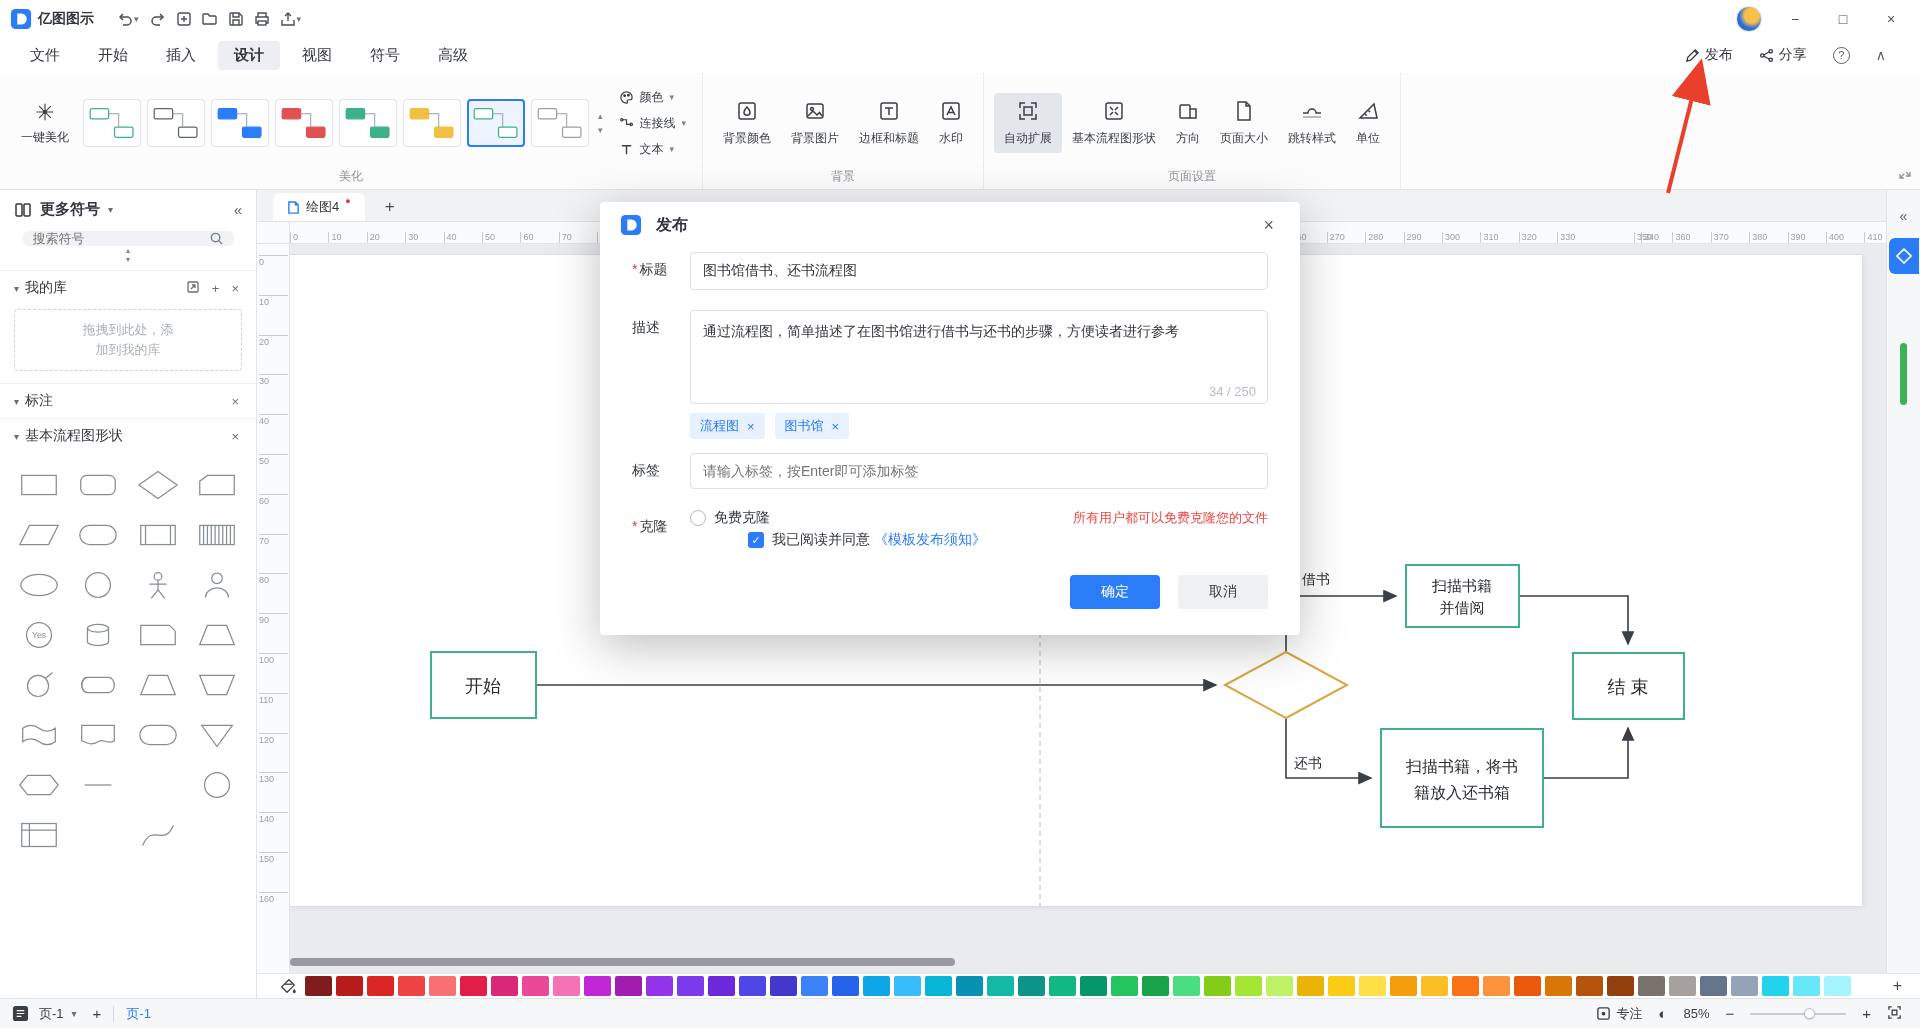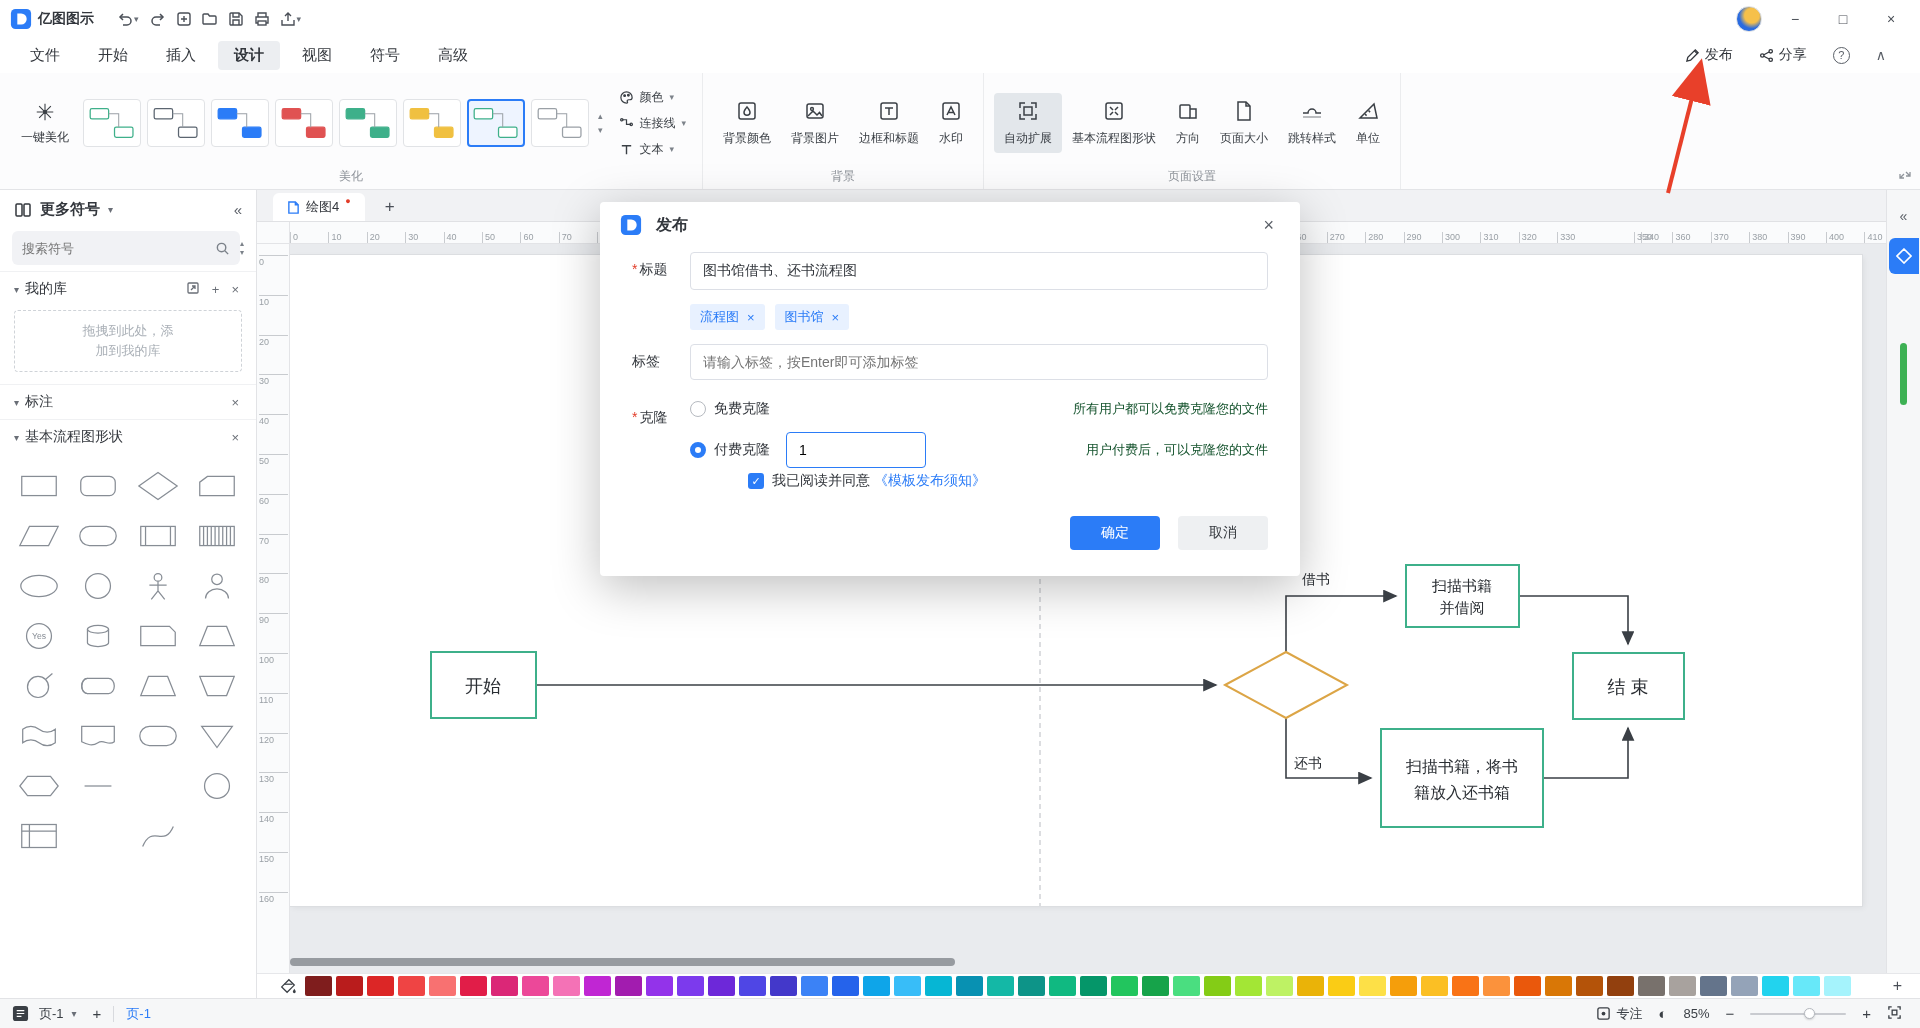--- a/index.html
+++ b/index.html
@@ -46,7 +46,7 @@
   .sidebar{position:absolute;left:0;top:190px;bottom:30px;width:257px;background:#fff;border-right:1px solid #e2e3e6;overflow:hidden;}
   .sb-head{display:flex;align-items:center;gap:8px;padding:10px 14px 6px;font-size:15px;font-weight:bold;}
   .sb-head .grow{flex:1;}
-  .sb-search{display:flex;align-items:center;gap:0;margin:6px 12px;}
+  .sb-search{display:flex;align-items:center;gap:0;margin:6px 12px;flex-direction:column;}
   .search-box{flex:1;display:flex;align-items:center;background:#f1f2f5;border-radius:6px;height:34px;padding:0 10px;}
   .search-box input{border:none;background:transparent;outline:none;flex:1;font-size:13px;color:#33373d;font-family:inherit;}
   .spinners{display:flex;flex-direction:column;font-size:8px;color:#7c828a;line-height:9px;}

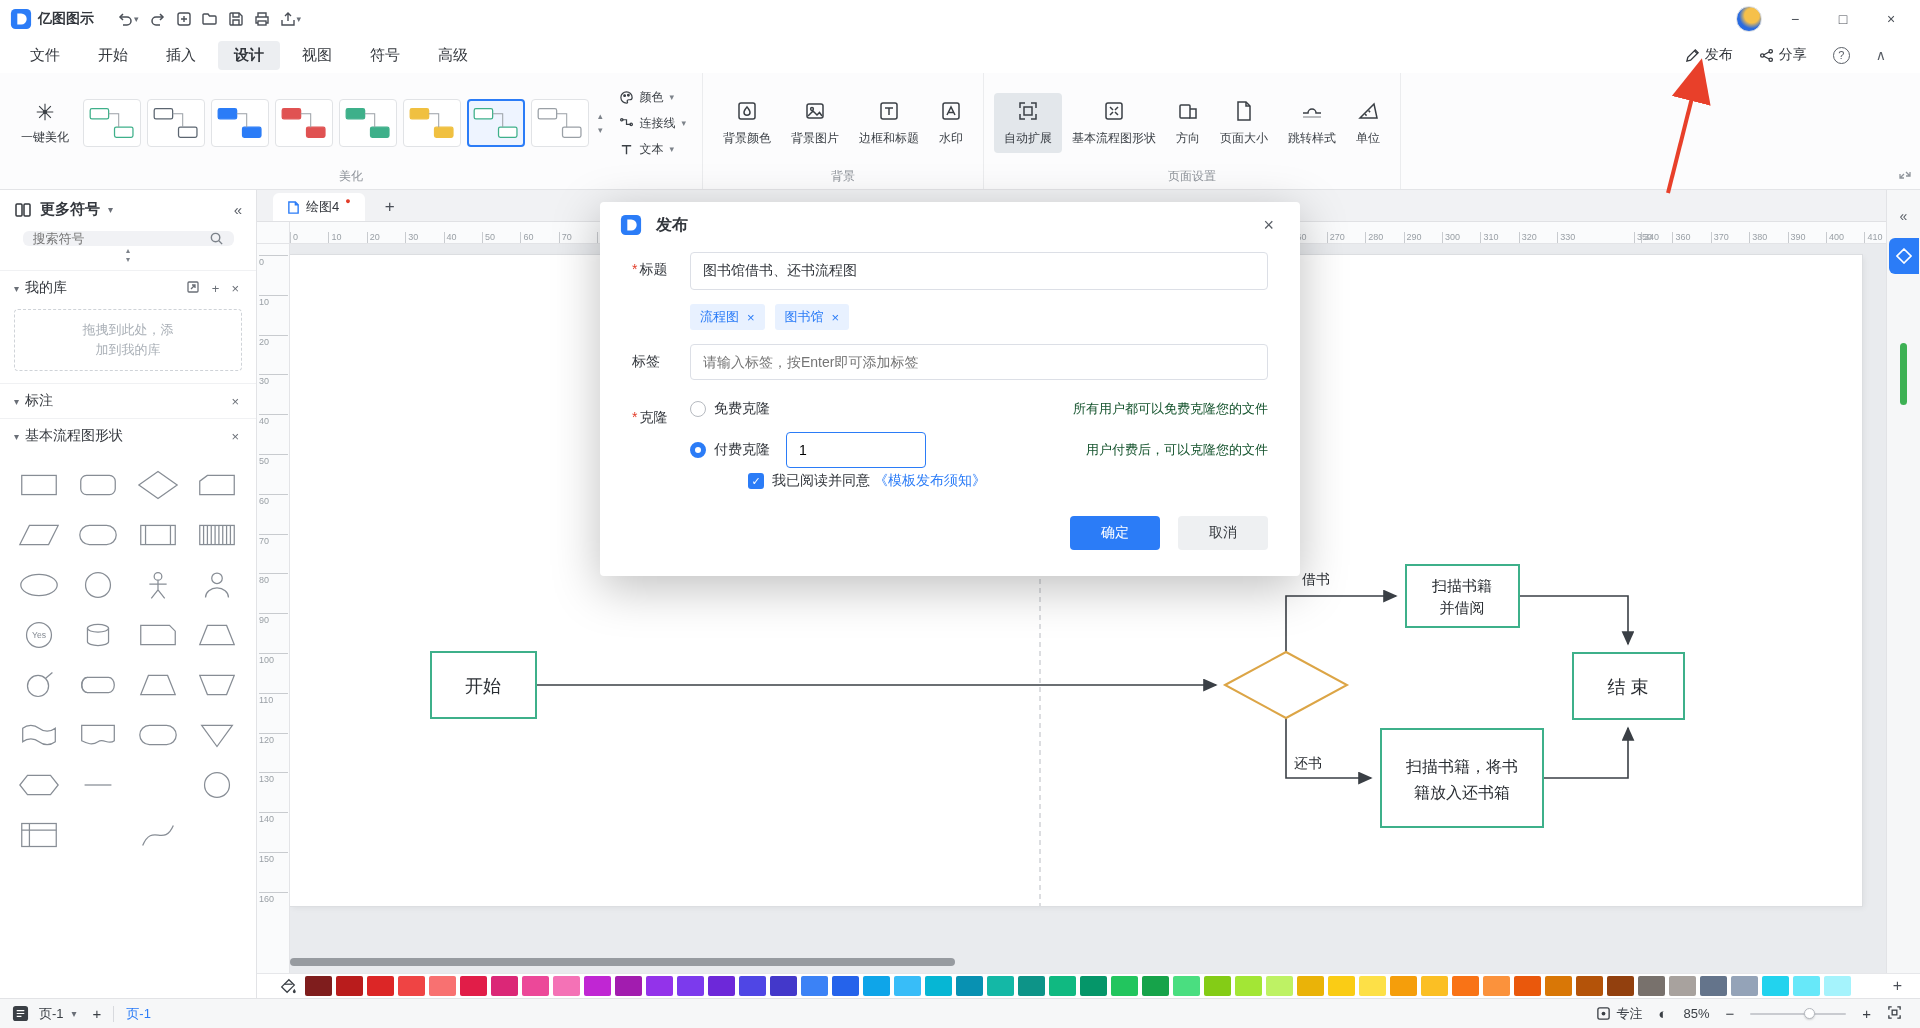--- a/index.html
+++ b/index.html
@@ -856,6 +856,13 @@
         <span class="ffield"><input class="txt-input" value="图书馆借书、还书流程图" style=""></span>
       </div>
 
+      <div class="frow" style="margin-bottom:12px;">
+        <span class="flabel"><span>描述</span></span>
+        <span class="ffield">
+          <textarea class="txt-input" style="">通过流程图，简单描述了在图书馆进行借书与还书的步骤，方便读者进行参考</textarea>
+          <span class="counter">34 / 250</span>
+        </span>
+      </div>
 
       <div class="chips">
           <span class="chip">

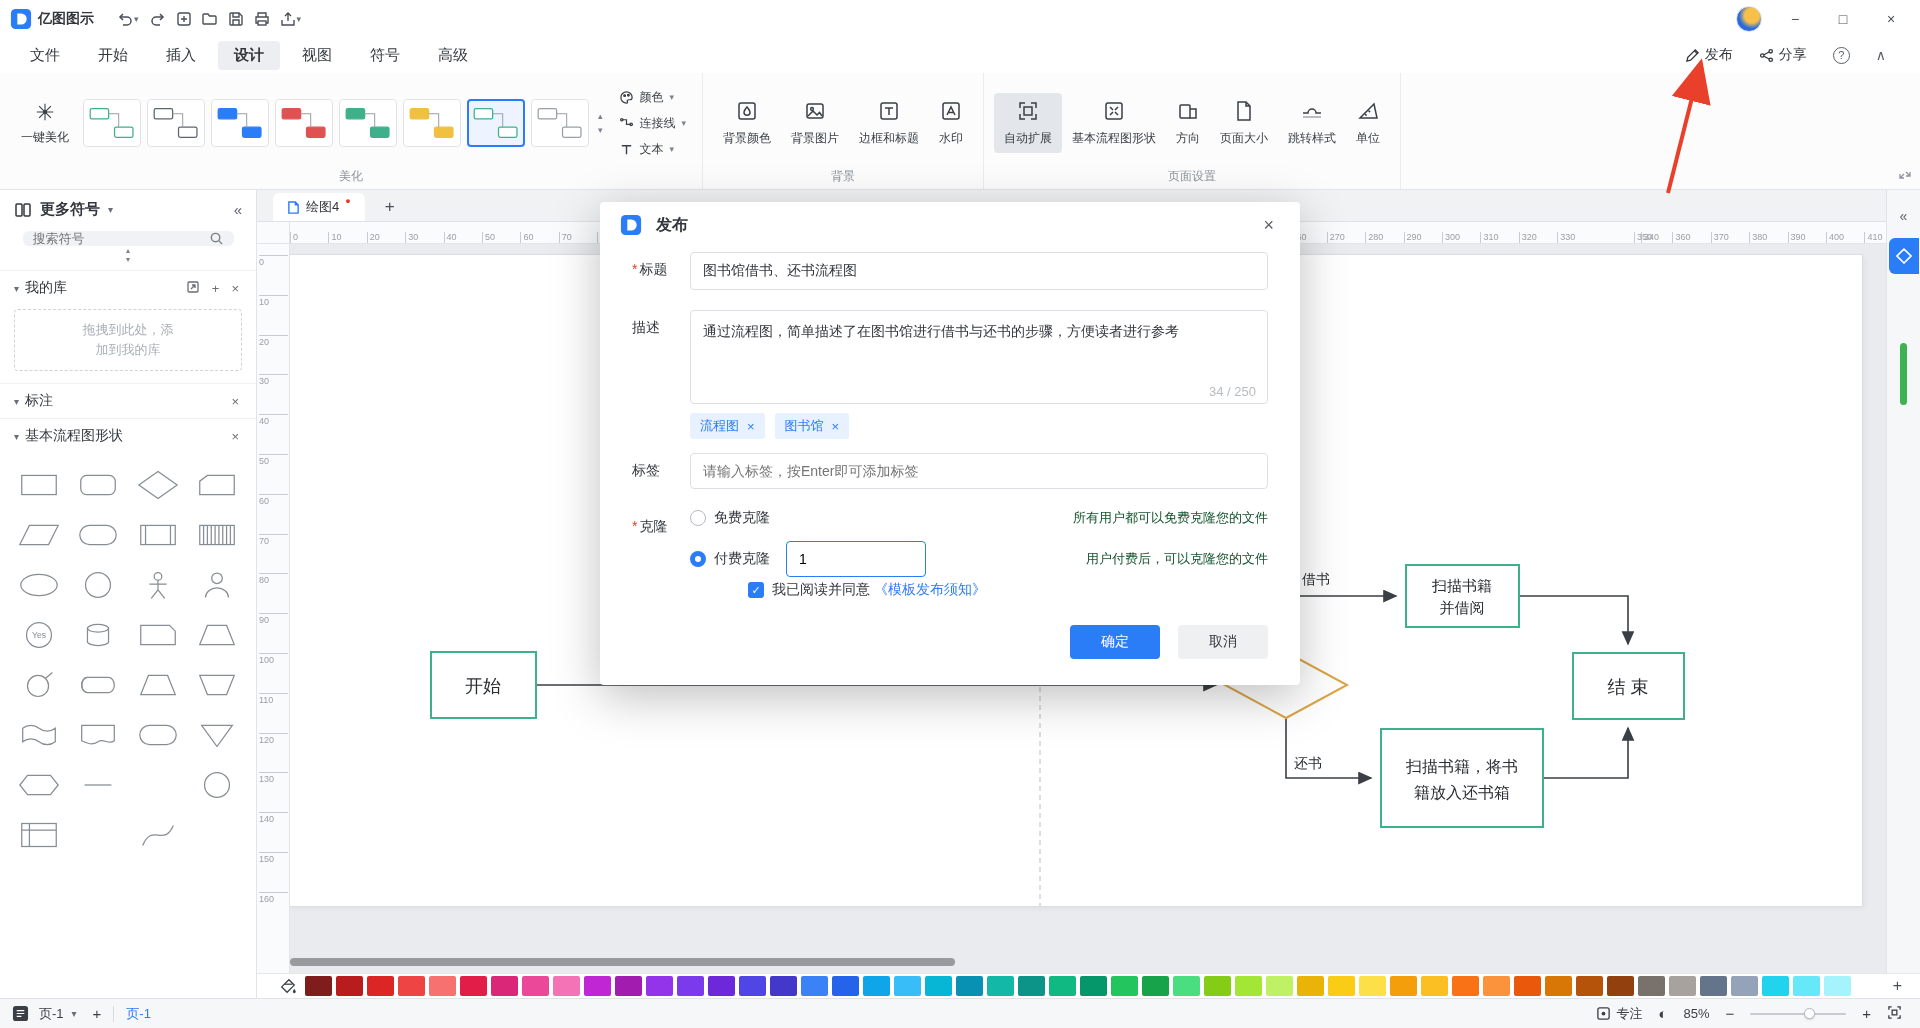--- a/index.html
+++ b/index.html
@@ -120,7 +120,7 @@
   .radio.on{border:5px solid #2b7cf7;}
   .radio-label{margin-left:8px;font-size:14px;text-align:center;}
   .price-input{margin-left:16px;width:140px;height:36px;border:1.5px solid #2b7cf7;border-radius:4px;padding:0 12px;font-size:14px;outline:none;font-family:inherit;}
-  .clone-hint{margin-left:auto;font-size:13px;color:#14532d;}
+  .clone-hint{margin-left:auto;font-size:13px;color:#ef4444;}
   .agree{display:flex;align-items:center;gap:8px;margin:4px 0 0 58px;font-size:14px;}
   .checkbox{width:16px;height:16px;border-radius:3px;background:#2b7cf7;color:#fff;display:flex;align-items:center;justify-content:center;font-size:11px;}
   .link{color:#2b7cf7;}

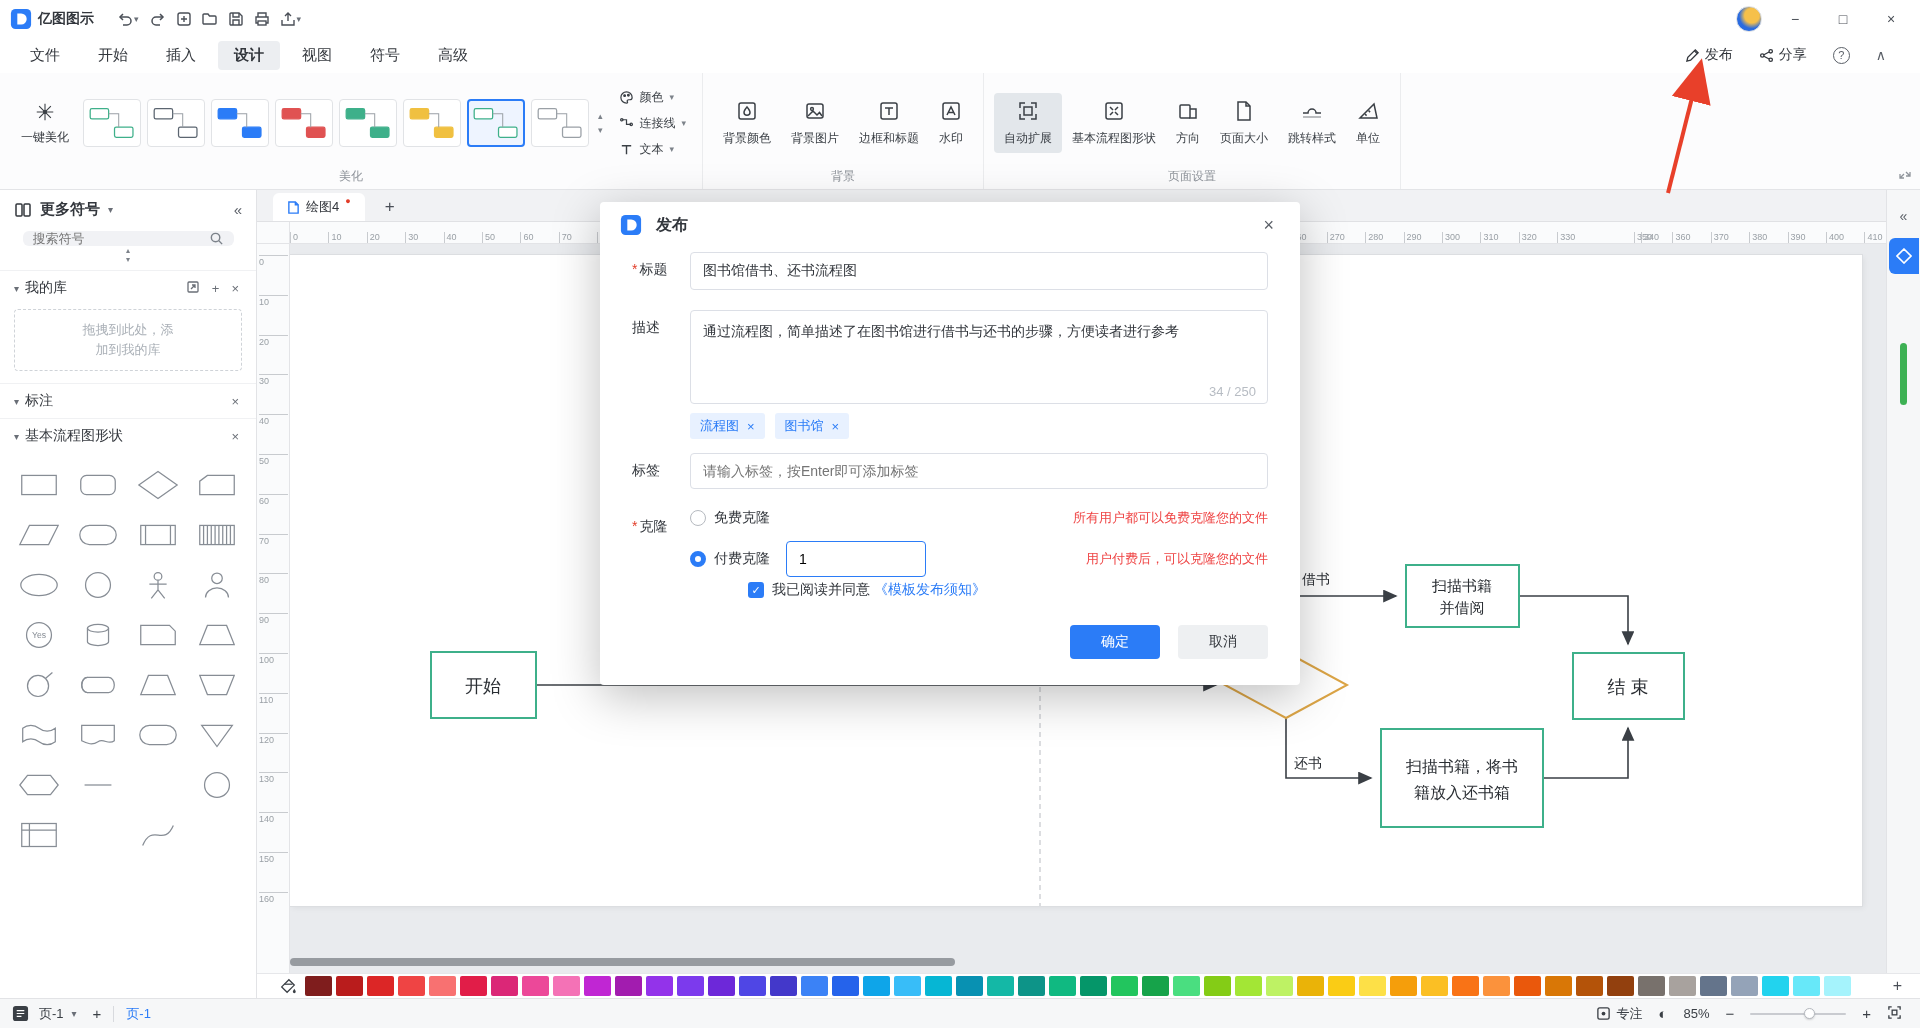--- a/index.html
+++ b/index.html
@@ -888,12 +888,6 @@
             <span class="radio-label">免费克隆</span>
             <span class="clone-hint">所有用户都可以免费克隆您的文件</span>
           </div>
-          <div class="clone-row">
-            <span class="radio on"></span>
-            <span class="radio-label">付费克隆</span>
-            <input class="price-input" value="1" style="">
-            <span class="clone-hint">用户付费后，可以克隆您的文件</span>
-          </div>
           <div class="agree">
             <span class="checkbox">
                 <span>✓</span>

